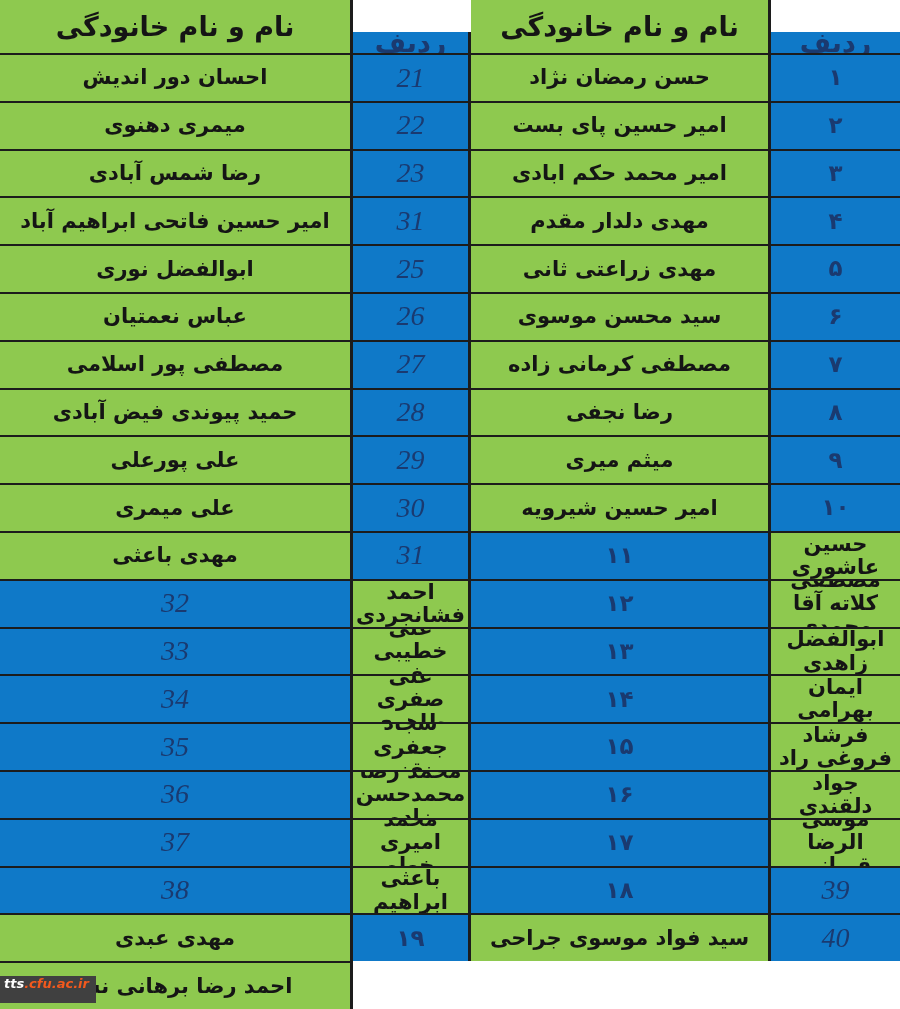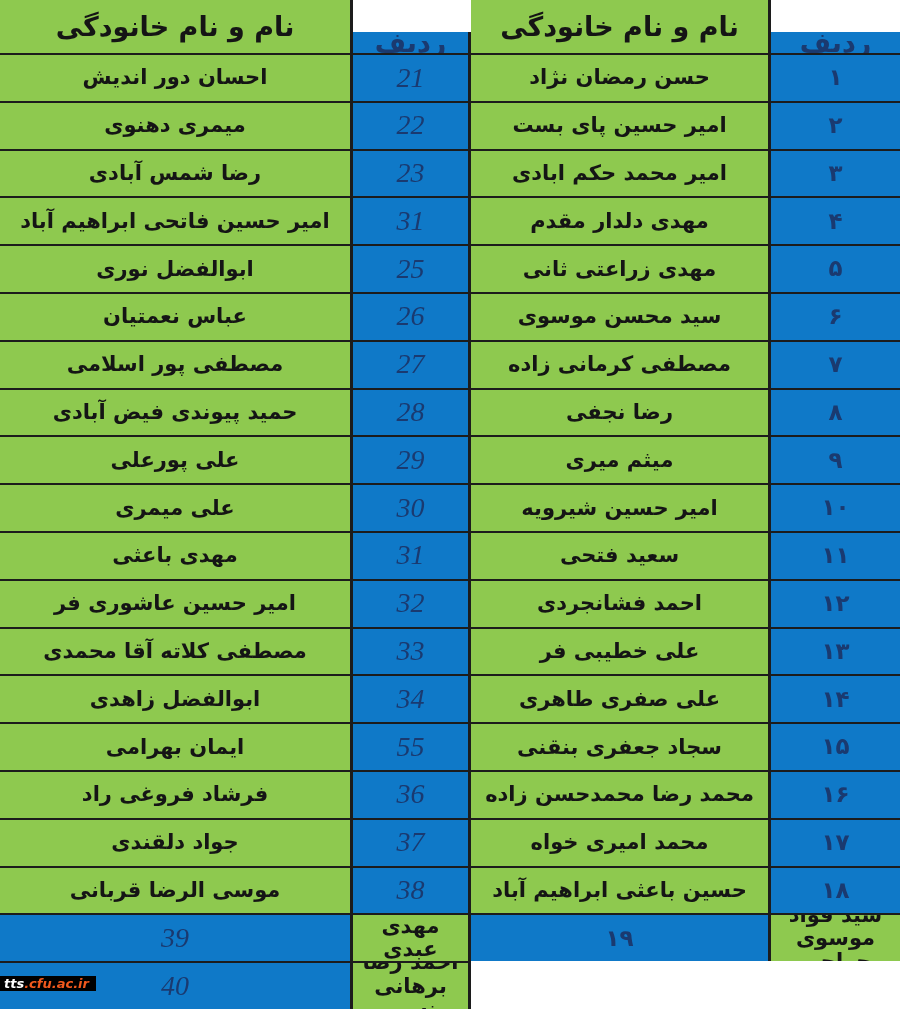--- a/index.html
+++ b/index.html
@@ -120,7 +120,6 @@
     <div class="cell blue num-fa">۱۰</div>
     <div class="cell green">مهدی باعثی</div>
     <div class="cell blue num-en">31</div>
-    <div class="cell green">سعید فتحی</div>
     <div class="cell blue num-fa">۱۱</div>
     <div class="cell green">امیر حسین عاشوری فر</div>
     <div class="cell blue num-en">32</div>

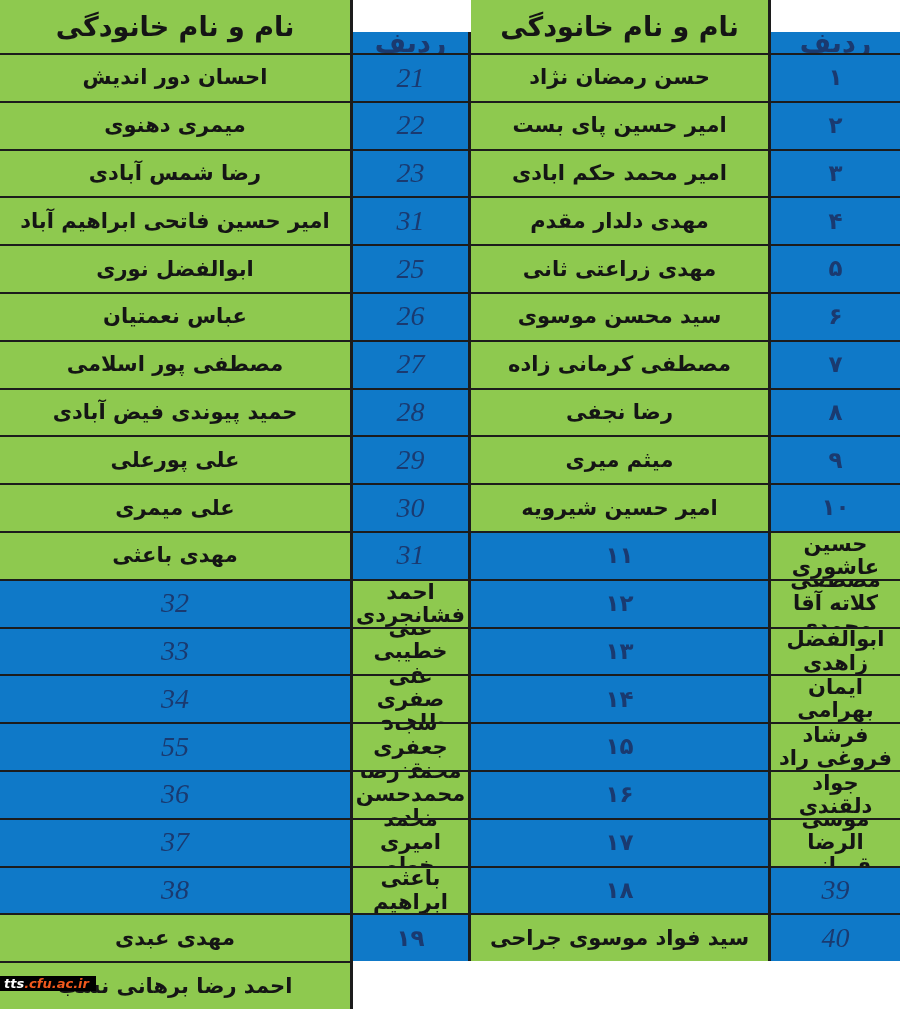--- a/index.html
+++ b/index.html
@@ -134,7 +134,7 @@
     <div class="cell green">علی صفری طاهری</div>
     <div class="cell blue num-fa">۱۴</div>
     <div class="cell green">ایمان بهرامی</div>
-    <div class="cell blue num-en">55</div>
+    <div class="cell blue num-en">35</div>
     <div class="cell green">سجاد جعفری بنقنی</div>
     <div class="cell blue num-fa">۱۵</div>
     <div class="cell green">فرشاد فروغی راد</div>

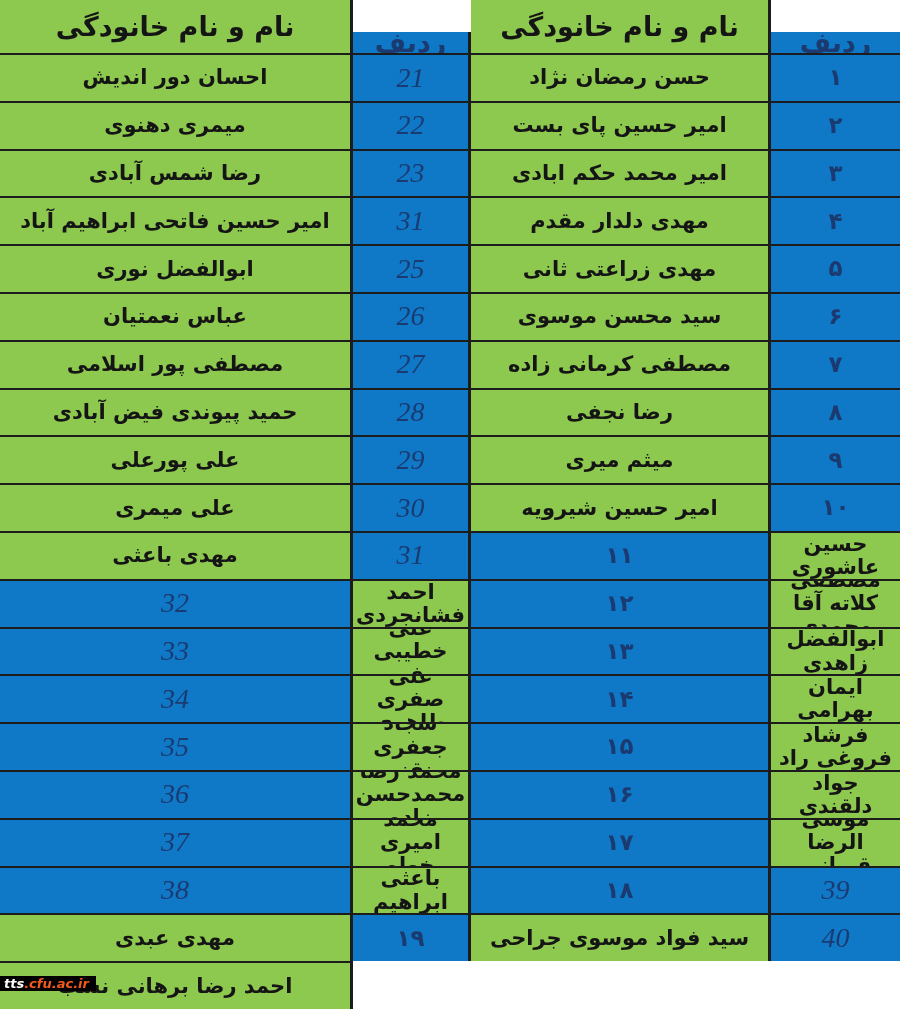--- a/index.html
+++ b/index.html
@@ -58,9 +58,9 @@
     direction:rtl;
   }
   .watermark{
-    position:absolute;left:0;top:976px;height:15px;z-index:5;
-    background:#000000;
-    display:flex;align-items:center;
+    position:absolute;left:0;top:976px;height:27px;z-index:5;
+    background:#404040;
+    display:flex;align-items:flex-start;
     padding:0 7px 0 4px;
     font-family:"DejaVu Sans",sans-serif;
     font-style:italic;font-weight:bold;font-size:13px;

